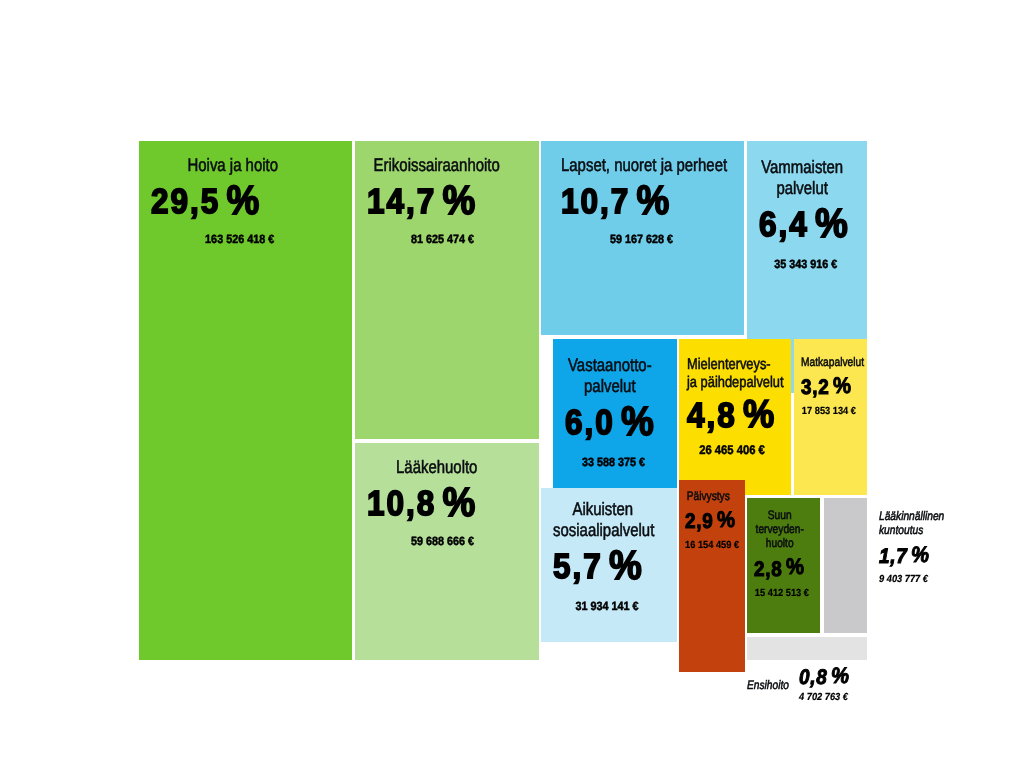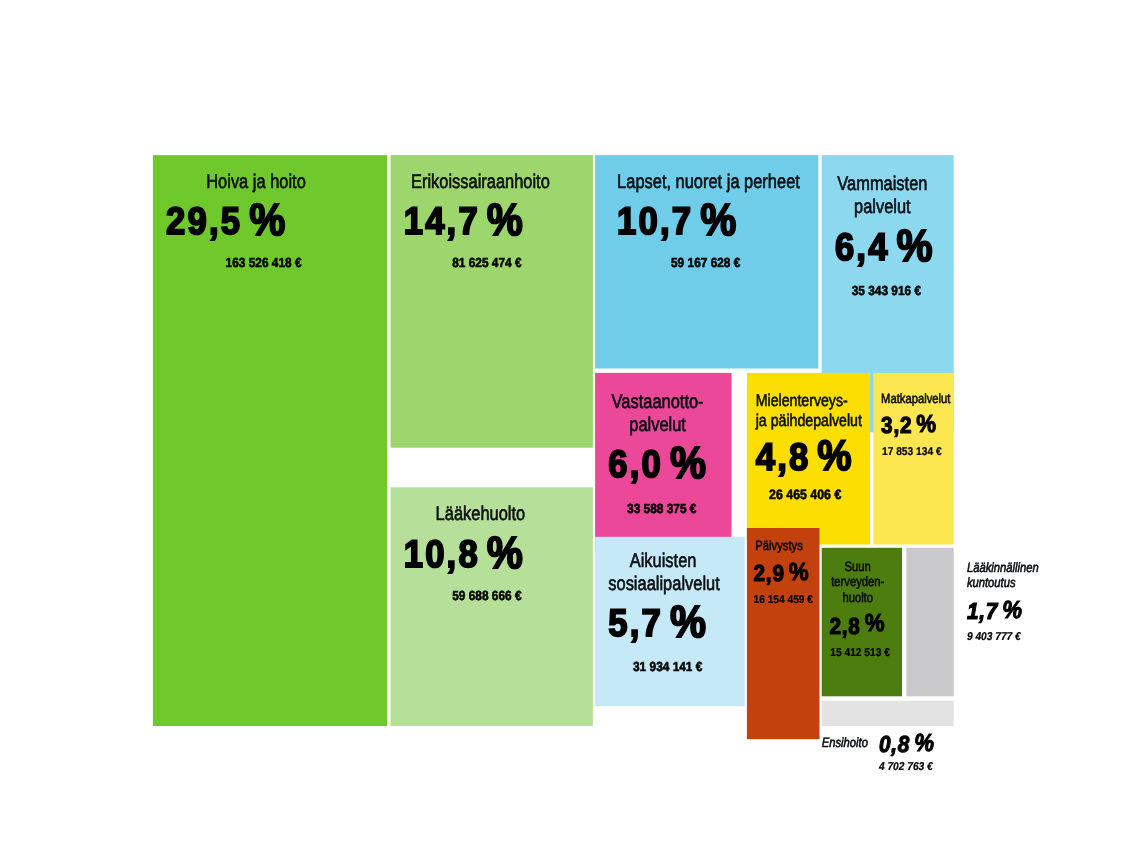--- a/index.html
+++ b/index.html
@@ -66,7 +66,7 @@
       <div class="eur">163 526 418 €</div>
     </div>
   </div>
-  <div class="cell sz-lg" style="left:355px;top:141px;width:184px;height:266px;background:#9DD66C">
+  <div class="cell sz-lg" style="left:355px;top:141px;width:184px;height:298px;background:#9DD66C">
     <div class="pad" style="left:12px;top:14px">
       <div class="lbl">Erikoissairaanhoito</div>
       <div class="pct">

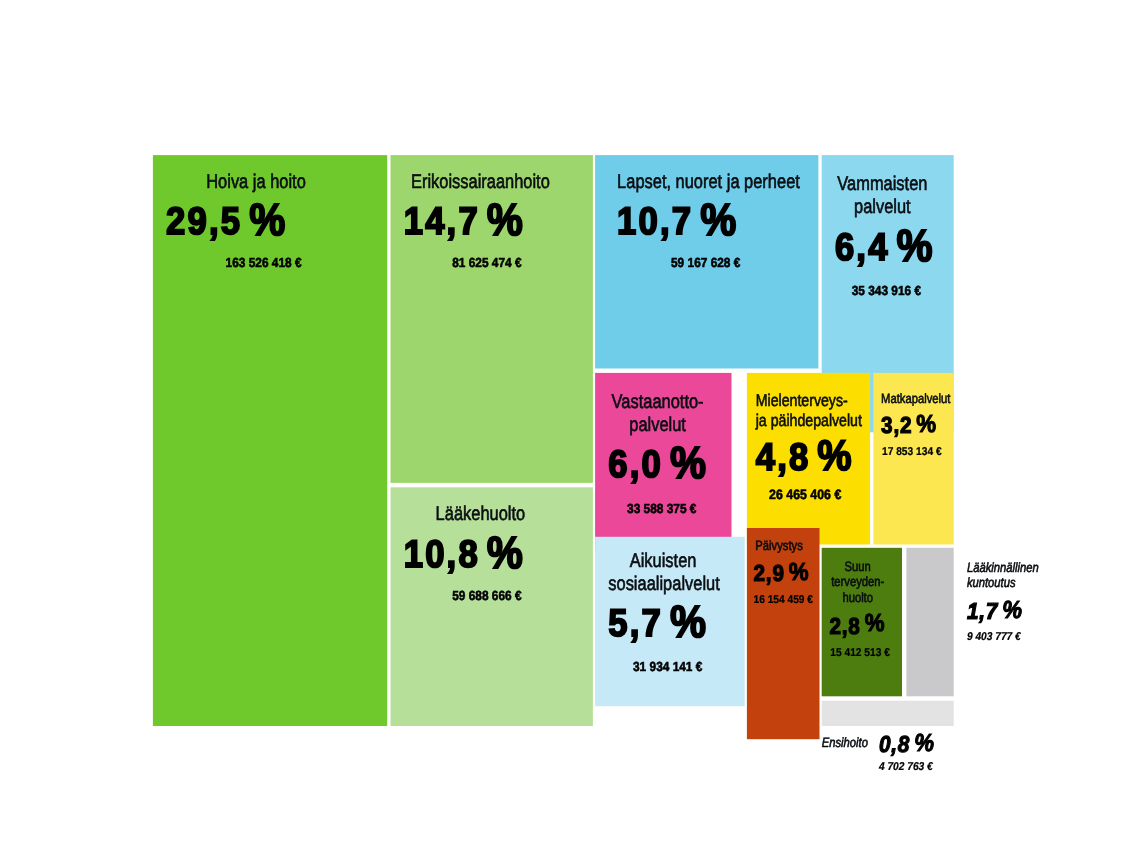--- a/index.html
+++ b/index.html
@@ -107,7 +107,7 @@
       <div class="eur">35 343 916 €</div>
     </div>
   </div>
-  <div class="cell sz-lg" style="left:541px;top:339px;width:124px;height:162px;background:#ec4899">
+  <div class="cell sz-lg" style="left:553px;top:339px;width:124px;height:162px;background:#0ea5e9">
     <div class="pad" style="left:12px;top:16px">
       <div class="lbl">Vastaanotto-</div>
       <div class="lbl">palvelut</div>

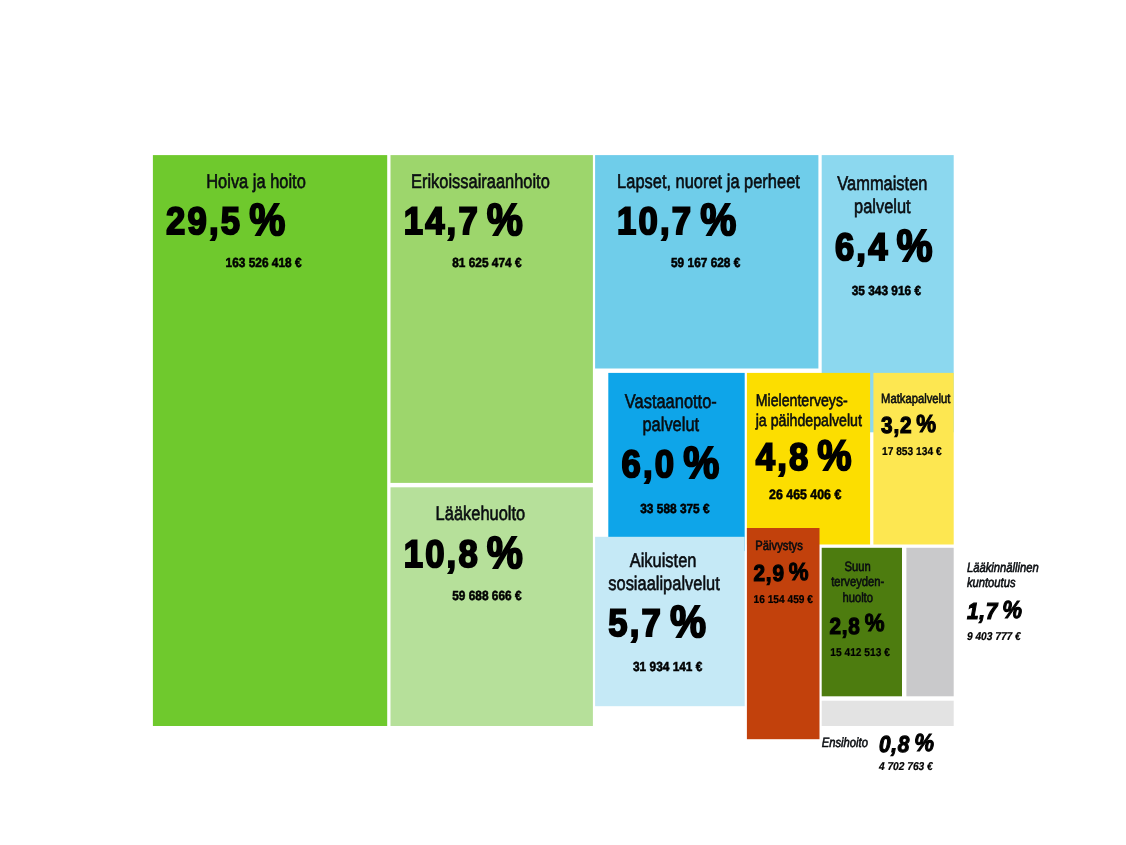--- a/index.html
+++ b/index.html
@@ -47,7 +47,7 @@
   .sz-sm .pct .unit{font-size:22.5px;line-height:22.5px;margin-left:4px;top:-2.5px;letter-spacing:0;-webkit-text-stroke:1.0px #000;}
   .sz-sm .eur{font-size:10.3px;line-height:11px;margin-top:8px;-webkit-text-stroke:0.2px #000;}
 
-  .outlbl.row{display:flex;align-items:flex-start;}
+  .outlbl.row{display:flex;align-items:center;}
   .outlbl.row .elbl{margin-top:1px;width:52px;flex:none;}
   .outlbl.row .rblock{flex:none;}
   .outlbl.row .pct{margin-top:0;}

